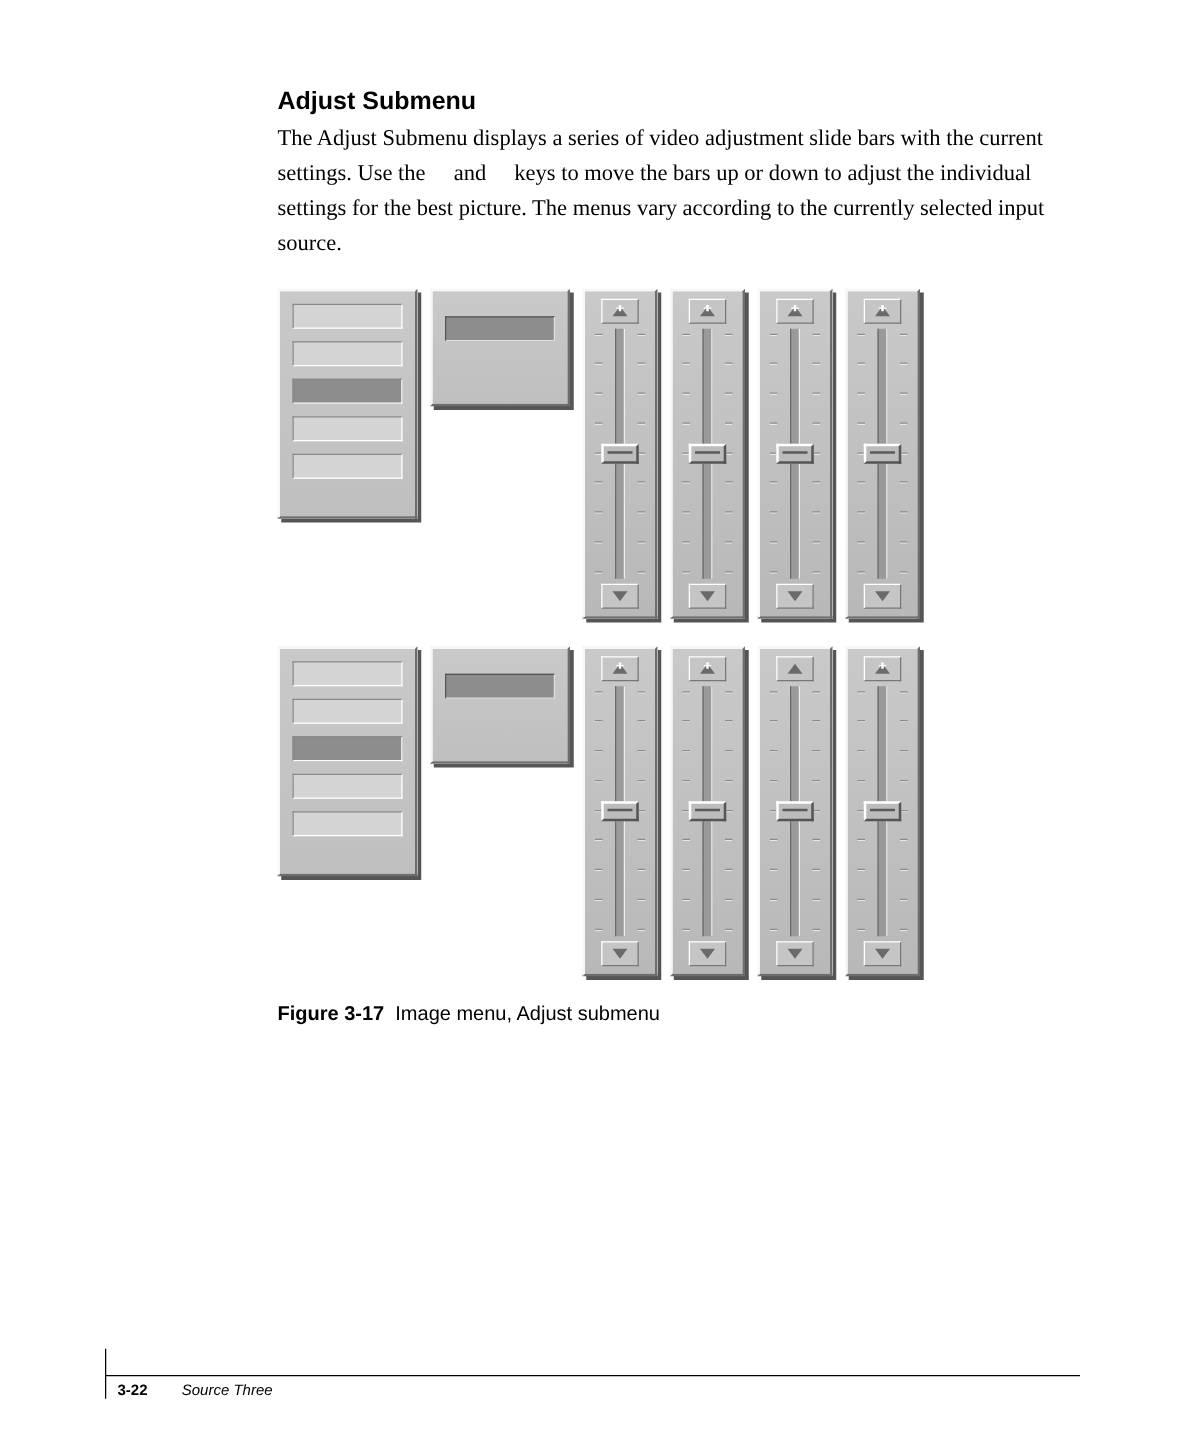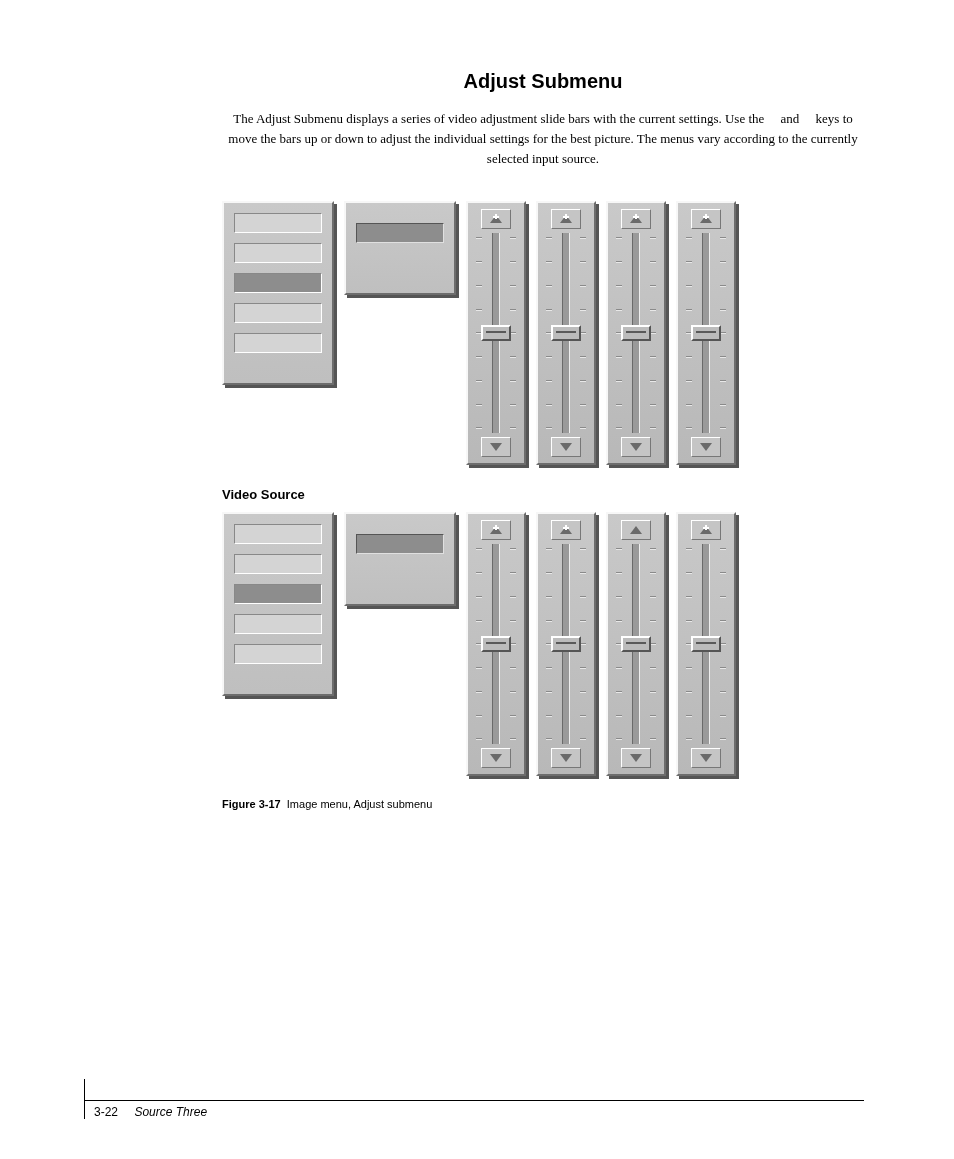--- a/index.html
+++ b/index.html
@@ -19,8 +19,7 @@
     font-family: Arial, Helvetica, sans-serif;
     font-weight: 900;
     font-size: 20px;
-    margin: 0 0 16px 0;
-    text-align: center;
+    margin: 0 0 4px 0;
   }
   .body-text {
     font-size: 13px;

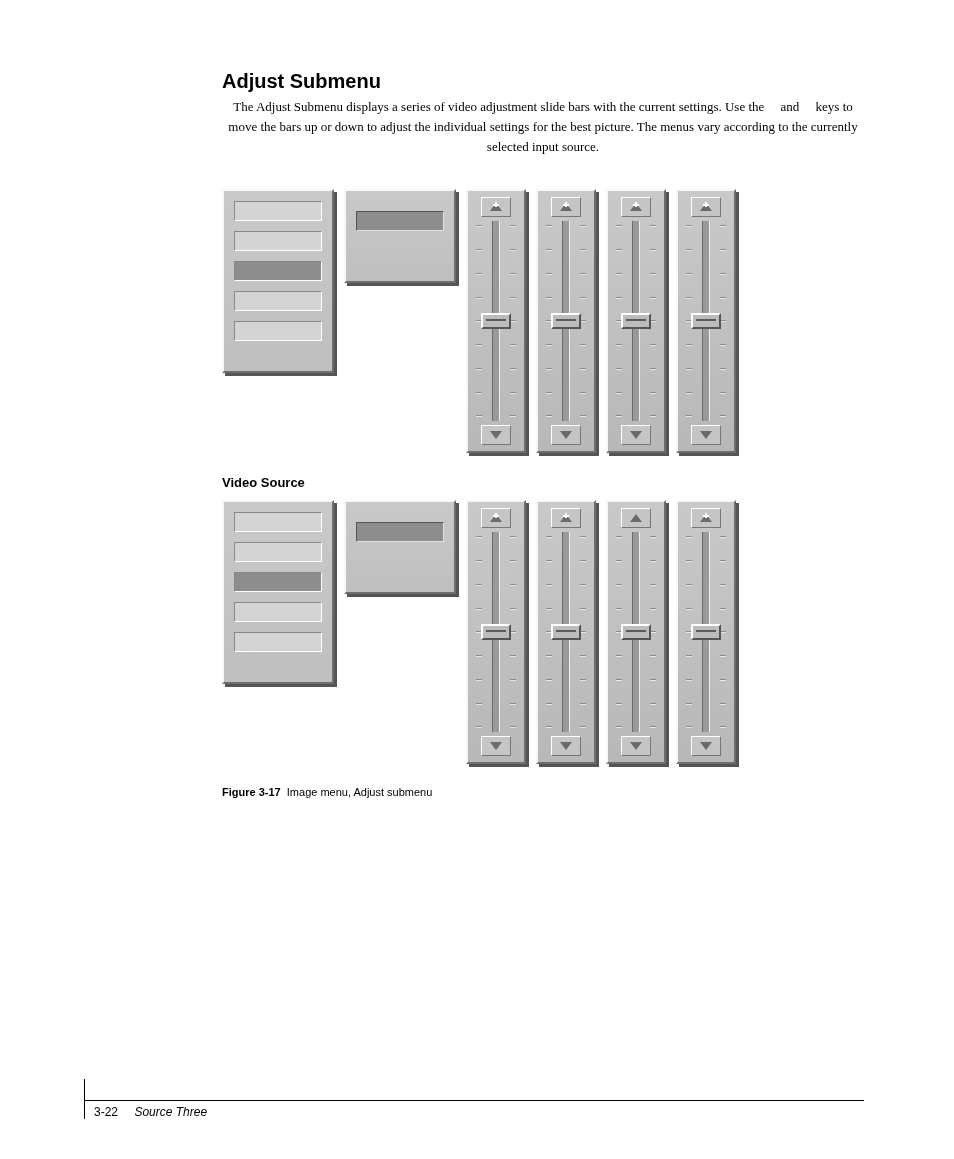--- a/index.html
+++ b/index.html
@@ -22,10 +22,9 @@
     margin: 0 0 4px 0;
   }
   .body-text {
-    font-size: 13px;
+    font-size: 18px;
     line-height: 1.55;
-    margin: 0 0 32px 0;
-    text-align: center;
+    margin: 0 0 22px 0;
   }
   .src-label {
     font-family: Arial, Helvetica, sans-serif;

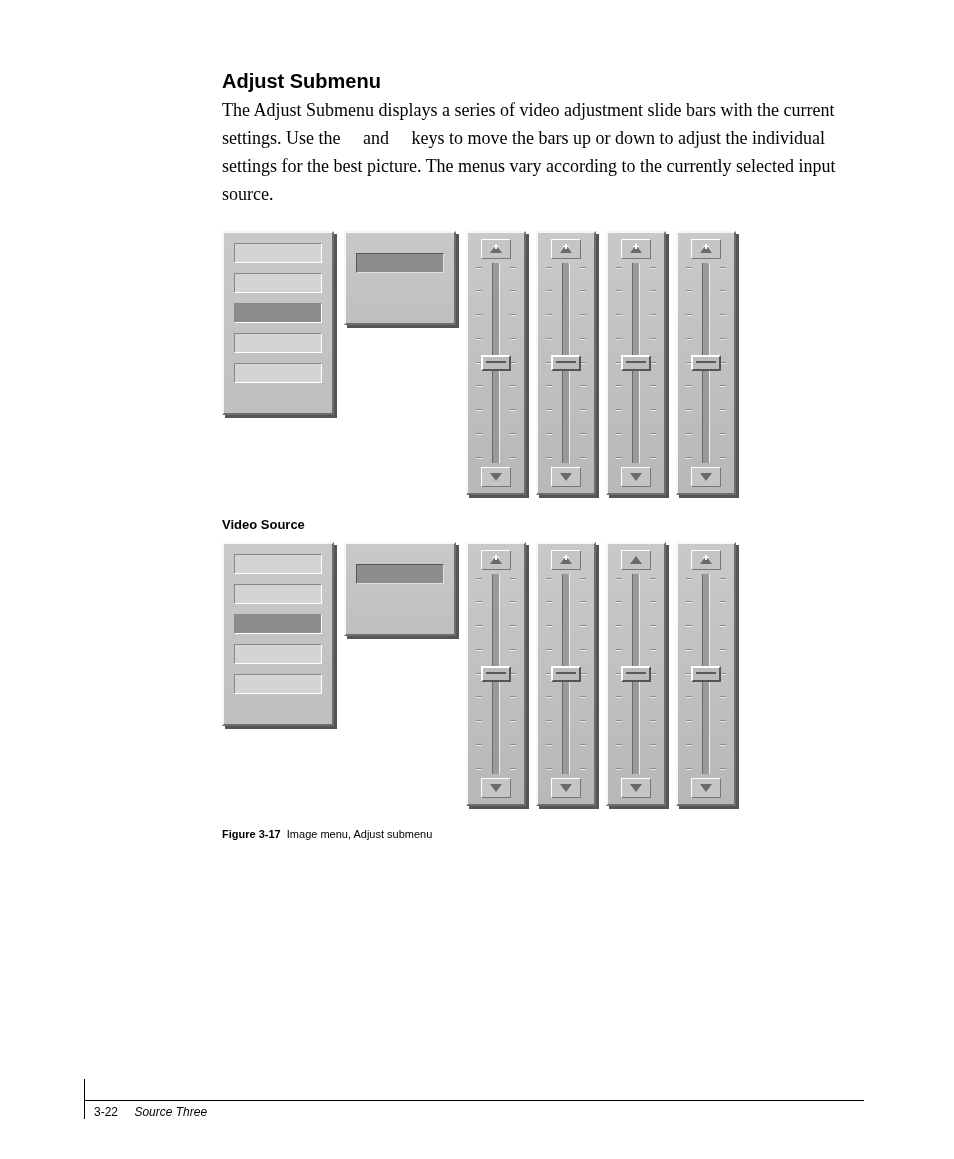--- a/index.html
+++ b/index.html
@@ -362,7 +362,6 @@
     </div>
   </div>
 
-  <div class="src-label">Video Source</div>
   <div class="figure-row">
     <div class="menu-panel">
       <div class="menu-item"></div>

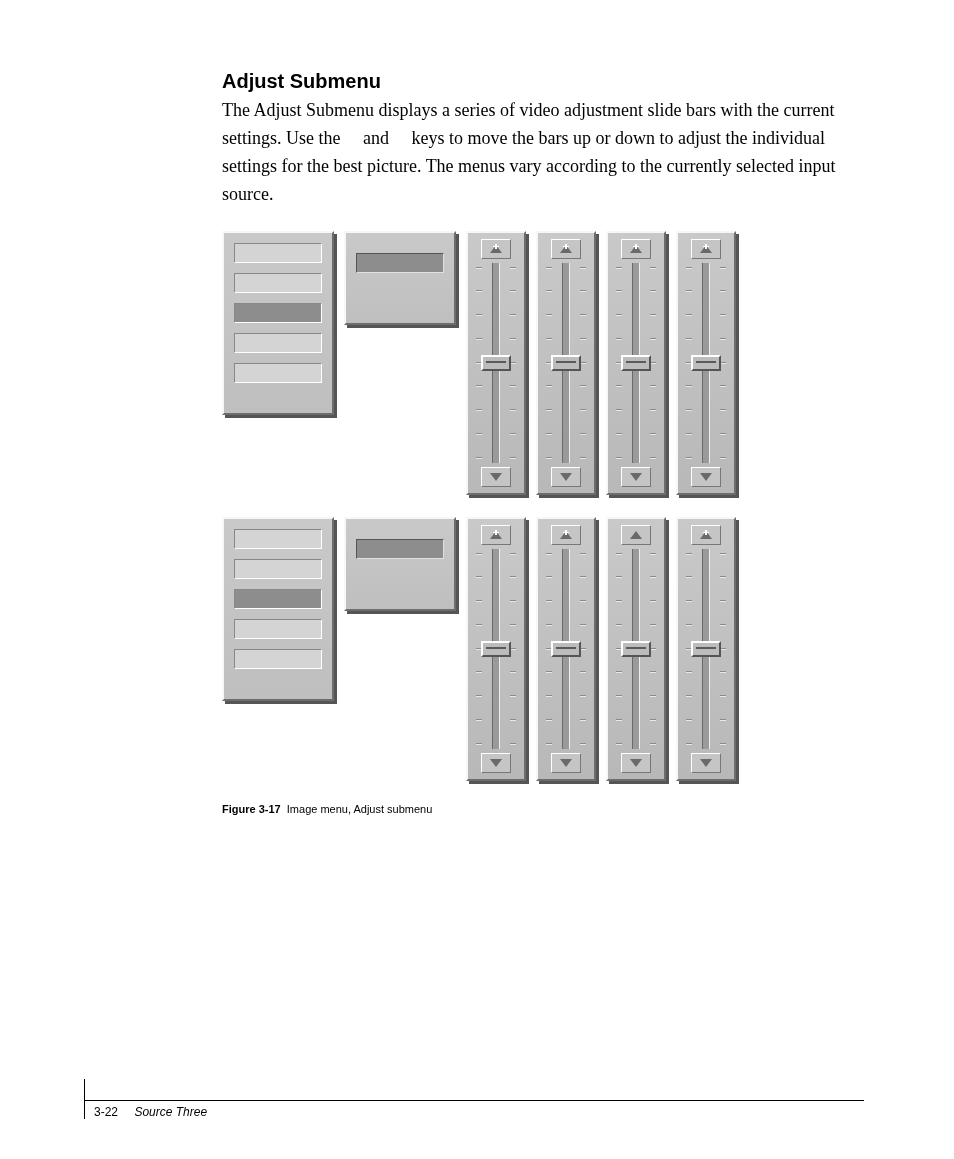--- a/index.html
+++ b/index.html
@@ -170,7 +170,7 @@
 
   .caption{
     font-family: Arial, Helvetica, sans-serif;
-    font-size:11px;
+    font-size:16px;
     margin-top:16px;
   }
   .caption b{font-weight:bold;}

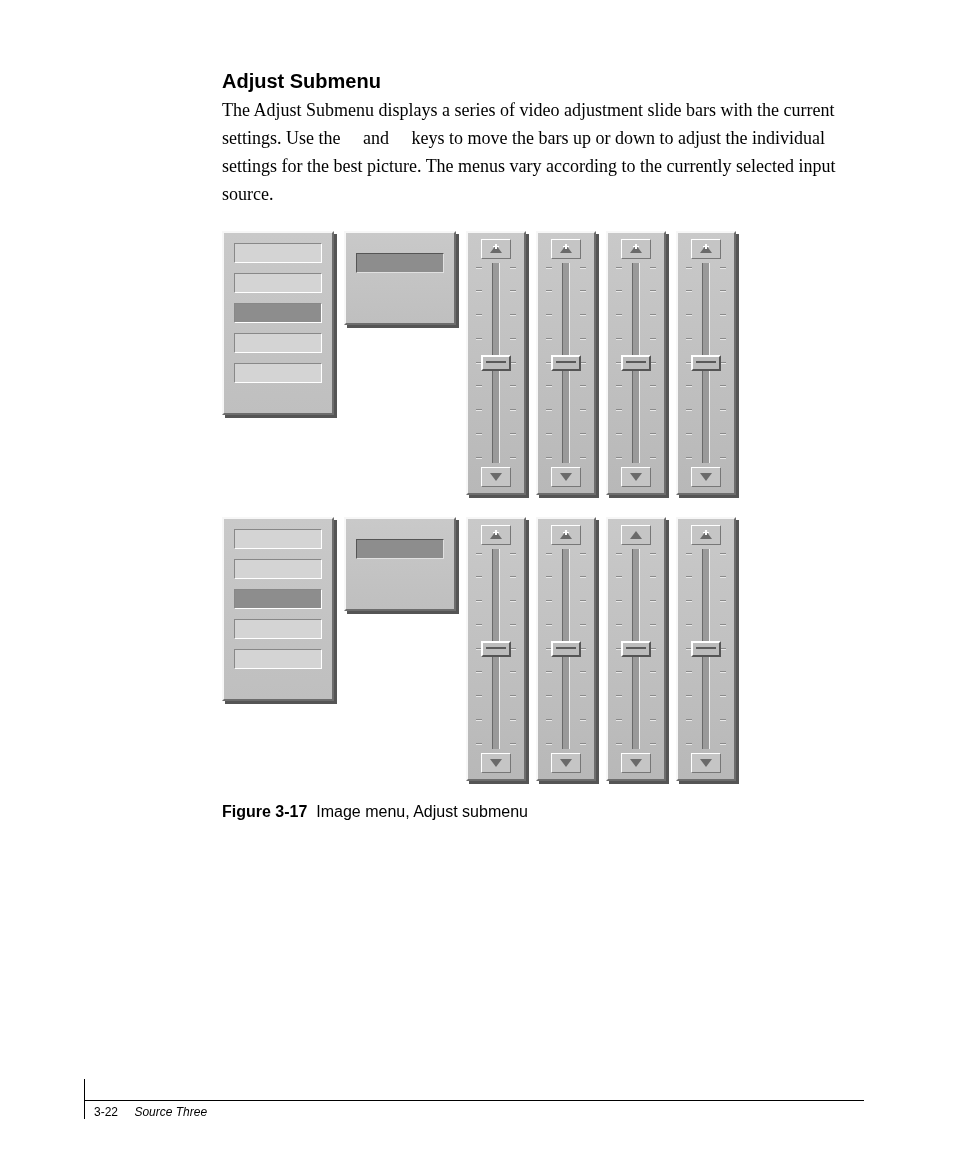--- a/index.html
+++ b/index.html
@@ -188,9 +188,9 @@
     font-style: italic;
   }
   .footer .pg{
-    font-weight:normal;
+    font-weight:bold;
     font-style: normal;
-    margin-right:13px;
+    margin-right:24px;
     margin-left:10px;
     text-align:right;
   }

